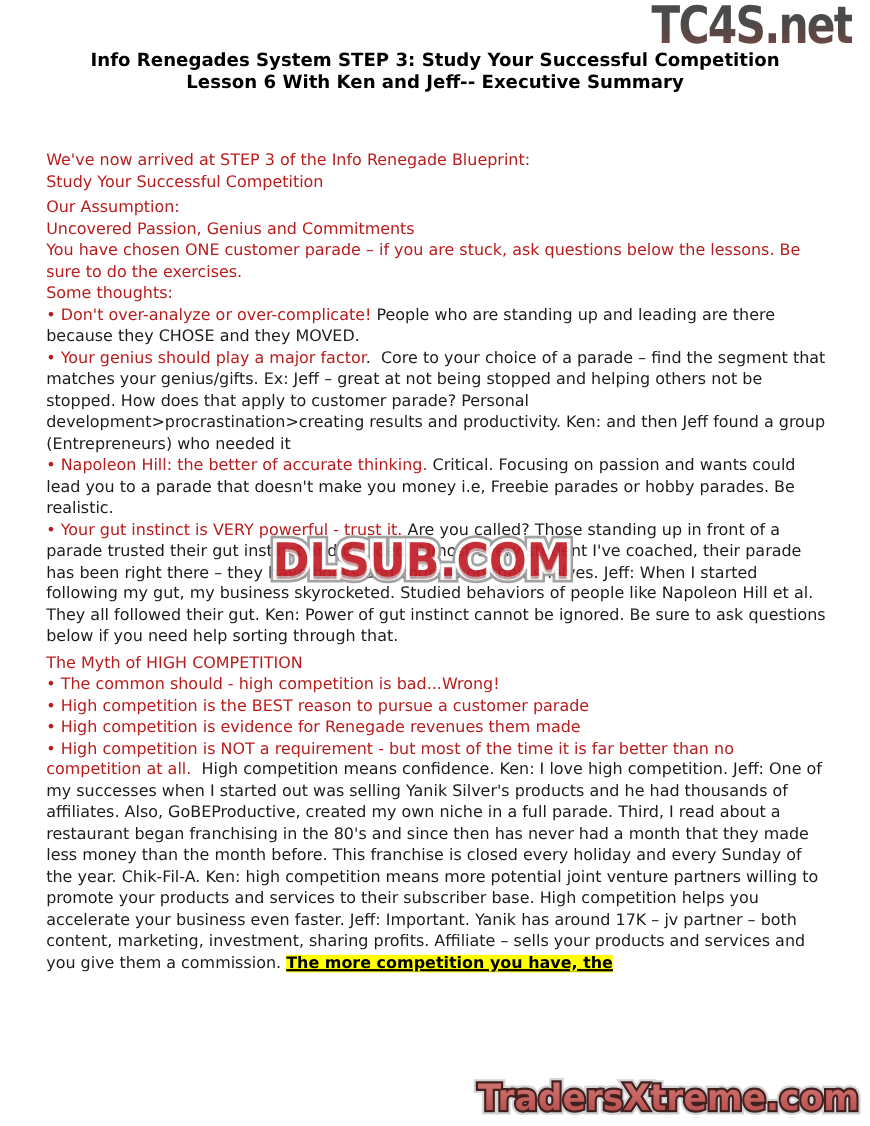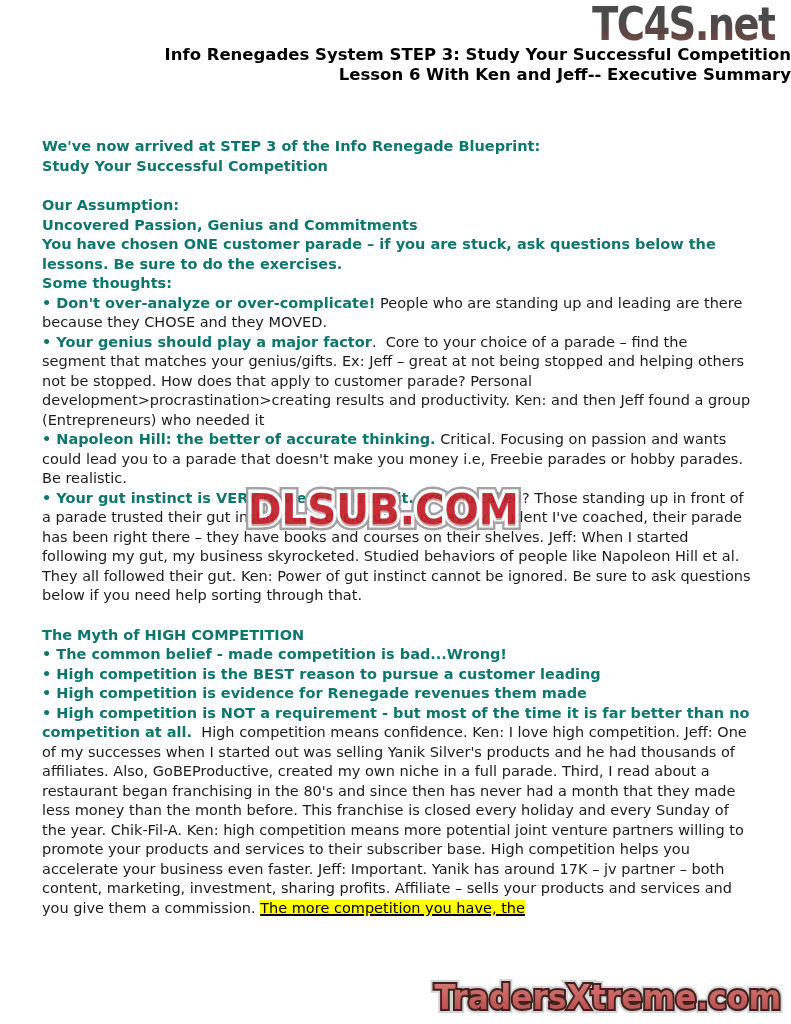--- a/index.html
+++ b/index.html
@@ -36,7 +36,7 @@
   
   .doc-title {
     position: absolute; top: 45px; left: 0; right: 0;
-    text-align: right;
+    text-align: center;
     font-weight: bold;
     font-size: 16.5px;
     line-height: 20px;

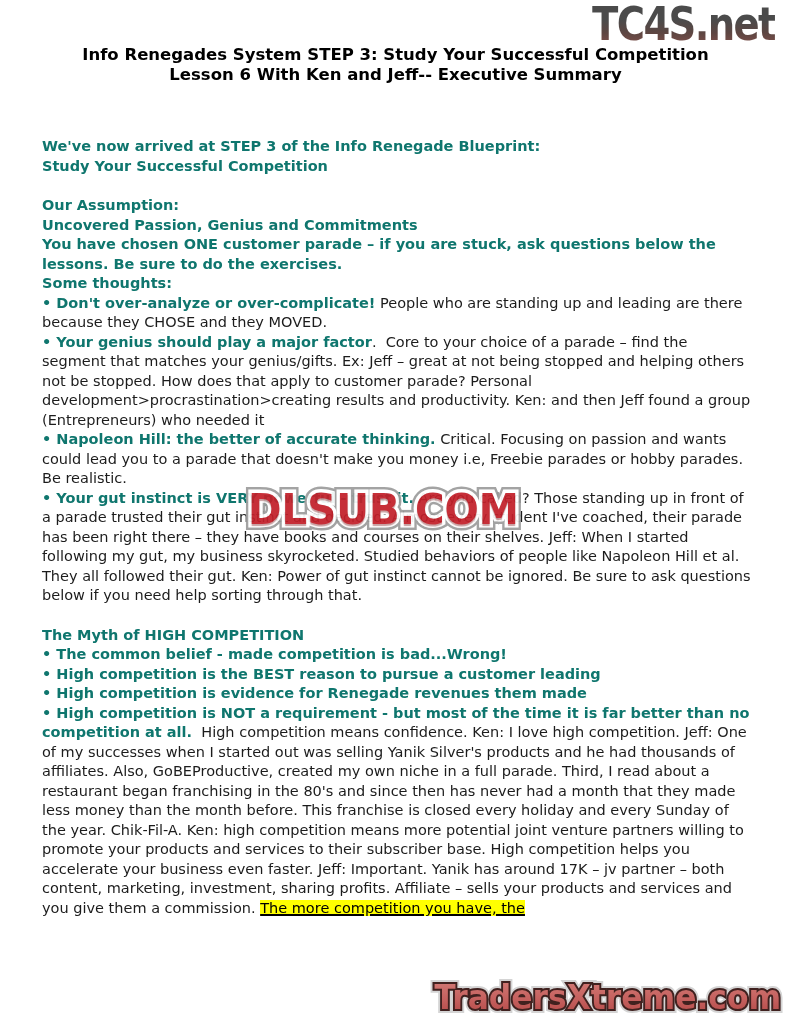--- a/index.html
+++ b/index.html
@@ -54,7 +54,7 @@
   .para { margin: 0; }
   .para.gap { margin-top: 20px; }
   .run { white-space: pre-wrap; }
-  .run.b { font-weight: bold; color: #0f766e; }
+  .run.b { font-weight: normal; color: #b91c1c; }
   .run.hl {
     font-weight: normal;
     background: #ffff00;

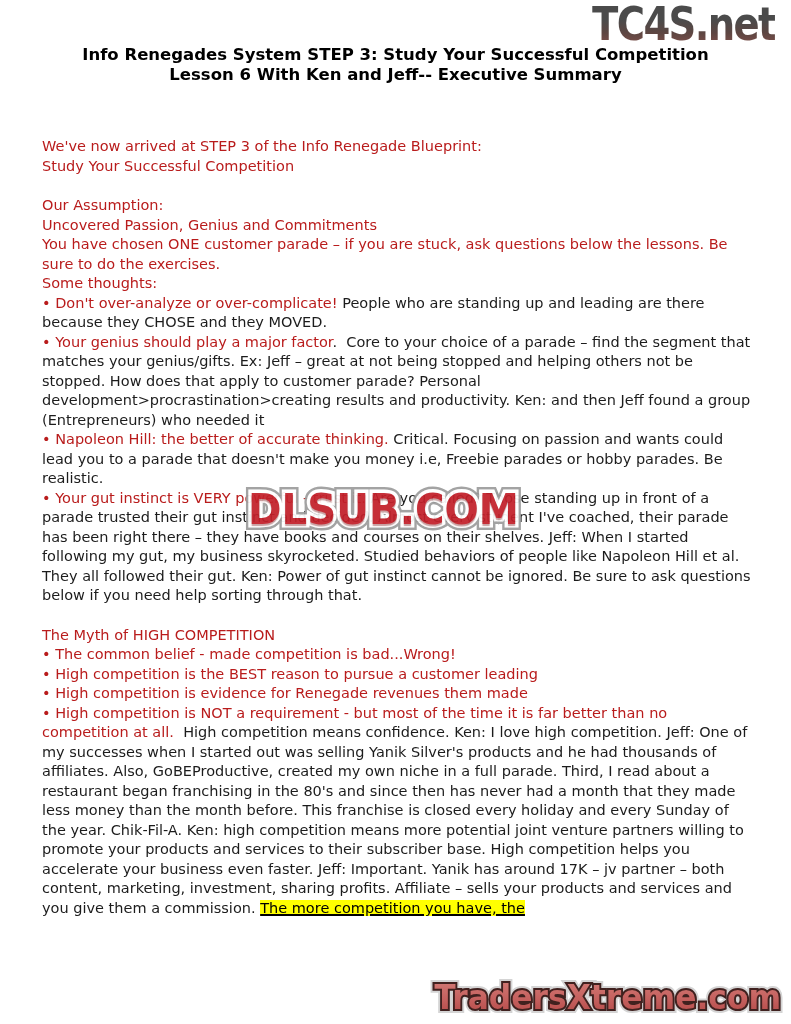--- a/index.html
+++ b/index.html
@@ -52,7 +52,7 @@
     color: #1c1c1c;
   }
   .para { margin: 0; }
-  .para.gap { margin-top: 20px; }
+  .para.gap { margin-top: 4px; }
   .run { white-space: pre-wrap; }
   .run.b { font-weight: normal; color: #b91c1c; }
   .run.hl {

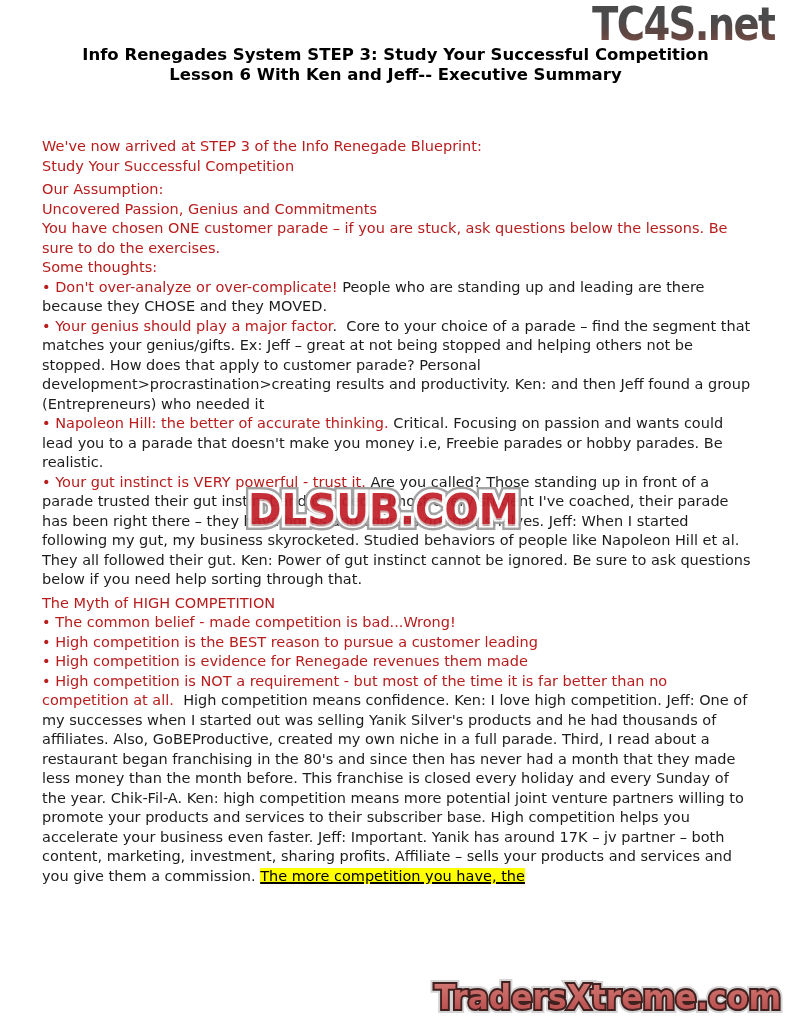--- a/index.html
+++ b/index.html
@@ -132,7 +132,7 @@
     <p class="para"><span class="run b">• Napoleon Hill: the better of accurate thinking.</span><span class="run"> Critical. Focusing on passion and wants could lead you to a parade that doesn't make you money i.e, Freebie parades or hobby parades. Be realistic.</span></p>
     <p class="para"><span class="run b">• Your gut instinct is VERY powerful - trust it.</span><span class="run"> Are you called? Those standing up in front of a parade trusted their gut instinct and decided. Almost every student I've coached, their parade has been right there – they have books and courses on their shelves. Jeff: When I started following my gut, my business skyrocketed. Studied behaviors of people like Napoleon Hill et al. They all followed their gut. Ken: Power of gut instinct cannot be ignored. Be sure to ask questions below if you need help sorting through that.</span></p>
     <p class="para gap"><span class="run b">The Myth of HIGH COMPETITION</span></p>
-    <p class="para"><span class="run b">• The common belief - made competition is bad...Wrong!</span></p>
+    <p class="para"><span class="run b">• The common should - high competition is bad...Wrong!</span></p>
     <p class="para"><span class="run b">• High competition is the BEST reason to pursue a customer leading</span></p>
     <p class="para"><span class="run b">• High competition is evidence for Renegade revenues them made</span></p>
     <p class="para"><span class="run b">• High competition is NOT a requirement - but most of the time it is far better than no competition at all.</span><span class="run">  High competition means confidence. Ken: I love high competition. Jeff: One of my successes when I started out was selling Yanik Silver's products and he had thousands of affiliates. Also, GoBEProductive, created my own niche in a full parade. Third, I read about a restaurant began franchising in the 80's and since then has never had a month that they made less money than the month before. This franchise is closed every holiday and every Sunday of the year. Chik-Fil-A. Ken: high competition means more potential joint venture partners willing to promote your products and services to their subscriber base. High competition helps you accelerate your business even faster. Jeff: Important. Yanik has around 17K – jv partner – both content, marketing, investment, sharing profits. Affiliate – sells your products and services and you give them a commission. </span><span class="run b hl">The more competition you have, the</span></p>

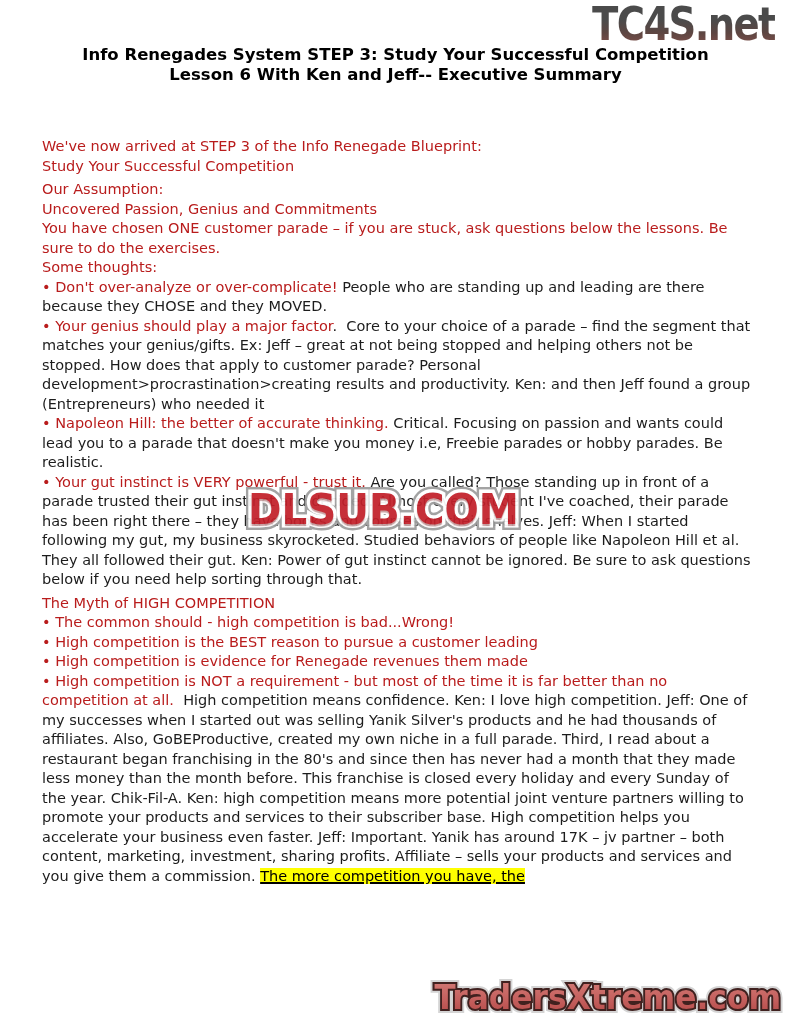--- a/index.html
+++ b/index.html
@@ -133,7 +133,7 @@
     <p class="para"><span class="run b">• Your gut instinct is VERY powerful - trust it.</span><span class="run"> Are you called? Those standing up in front of a parade trusted their gut instinct and decided. Almost every student I've coached, their parade has been right there – they have books and courses on their shelves. Jeff: When I started following my gut, my business skyrocketed. Studied behaviors of people like Napoleon Hill et al. They all followed their gut. Ken: Power of gut instinct cannot be ignored. Be sure to ask questions below if you need help sorting through that.</span></p>
     <p class="para gap"><span class="run b">The Myth of HIGH COMPETITION</span></p>
     <p class="para"><span class="run b">• The common should - high competition is bad...Wrong!</span></p>
-    <p class="para"><span class="run b">• High competition is the BEST reason to pursue a customer leading</span></p>
+    <p class="para"><span class="run b">• High competition is the BEST reason to pursue a customer parade</span></p>
     <p class="para"><span class="run b">• High competition is evidence for Renegade revenues them made</span></p>
     <p class="para"><span class="run b">• High competition is NOT a requirement - but most of the time it is far better than no competition at all.</span><span class="run">  High competition means confidence. Ken: I love high competition. Jeff: One of my successes when I started out was selling Yanik Silver's products and he had thousands of affiliates. Also, GoBEProductive, created my own niche in a full parade. Third, I read about a restaurant began franchising in the 80's and since then has never had a month that they made less money than the month before. This franchise is closed every holiday and every Sunday of the year. Chik-Fil-A. Ken: high competition means more potential joint venture partners willing to promote your products and services to their subscriber base. High competition helps you accelerate your business even faster. Jeff: Important. Yanik has around 17K – jv partner – both content, marketing, investment, sharing profits. Affiliate – sells your products and services and you give them a commission. </span><span class="run b hl">The more competition you have, the</span></p>
   </div>

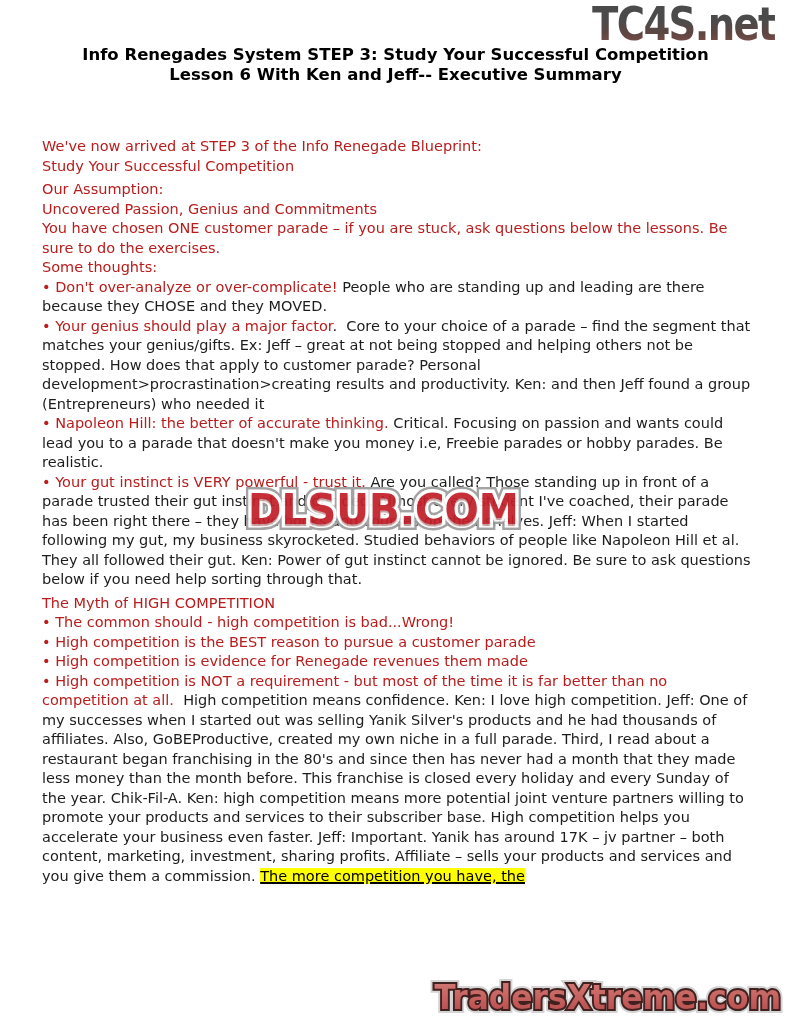--- a/index.html
+++ b/index.html
@@ -56,7 +56,7 @@
   .run { white-space: pre-wrap; }
   .run.b { font-weight: normal; color: #b91c1c; }
   .run.hl {
-    font-weight: normal;
+    font-weight: bold;
     background: #ffff00;
     text-decoration: underline;
     text-decoration-thickness: 2px;

